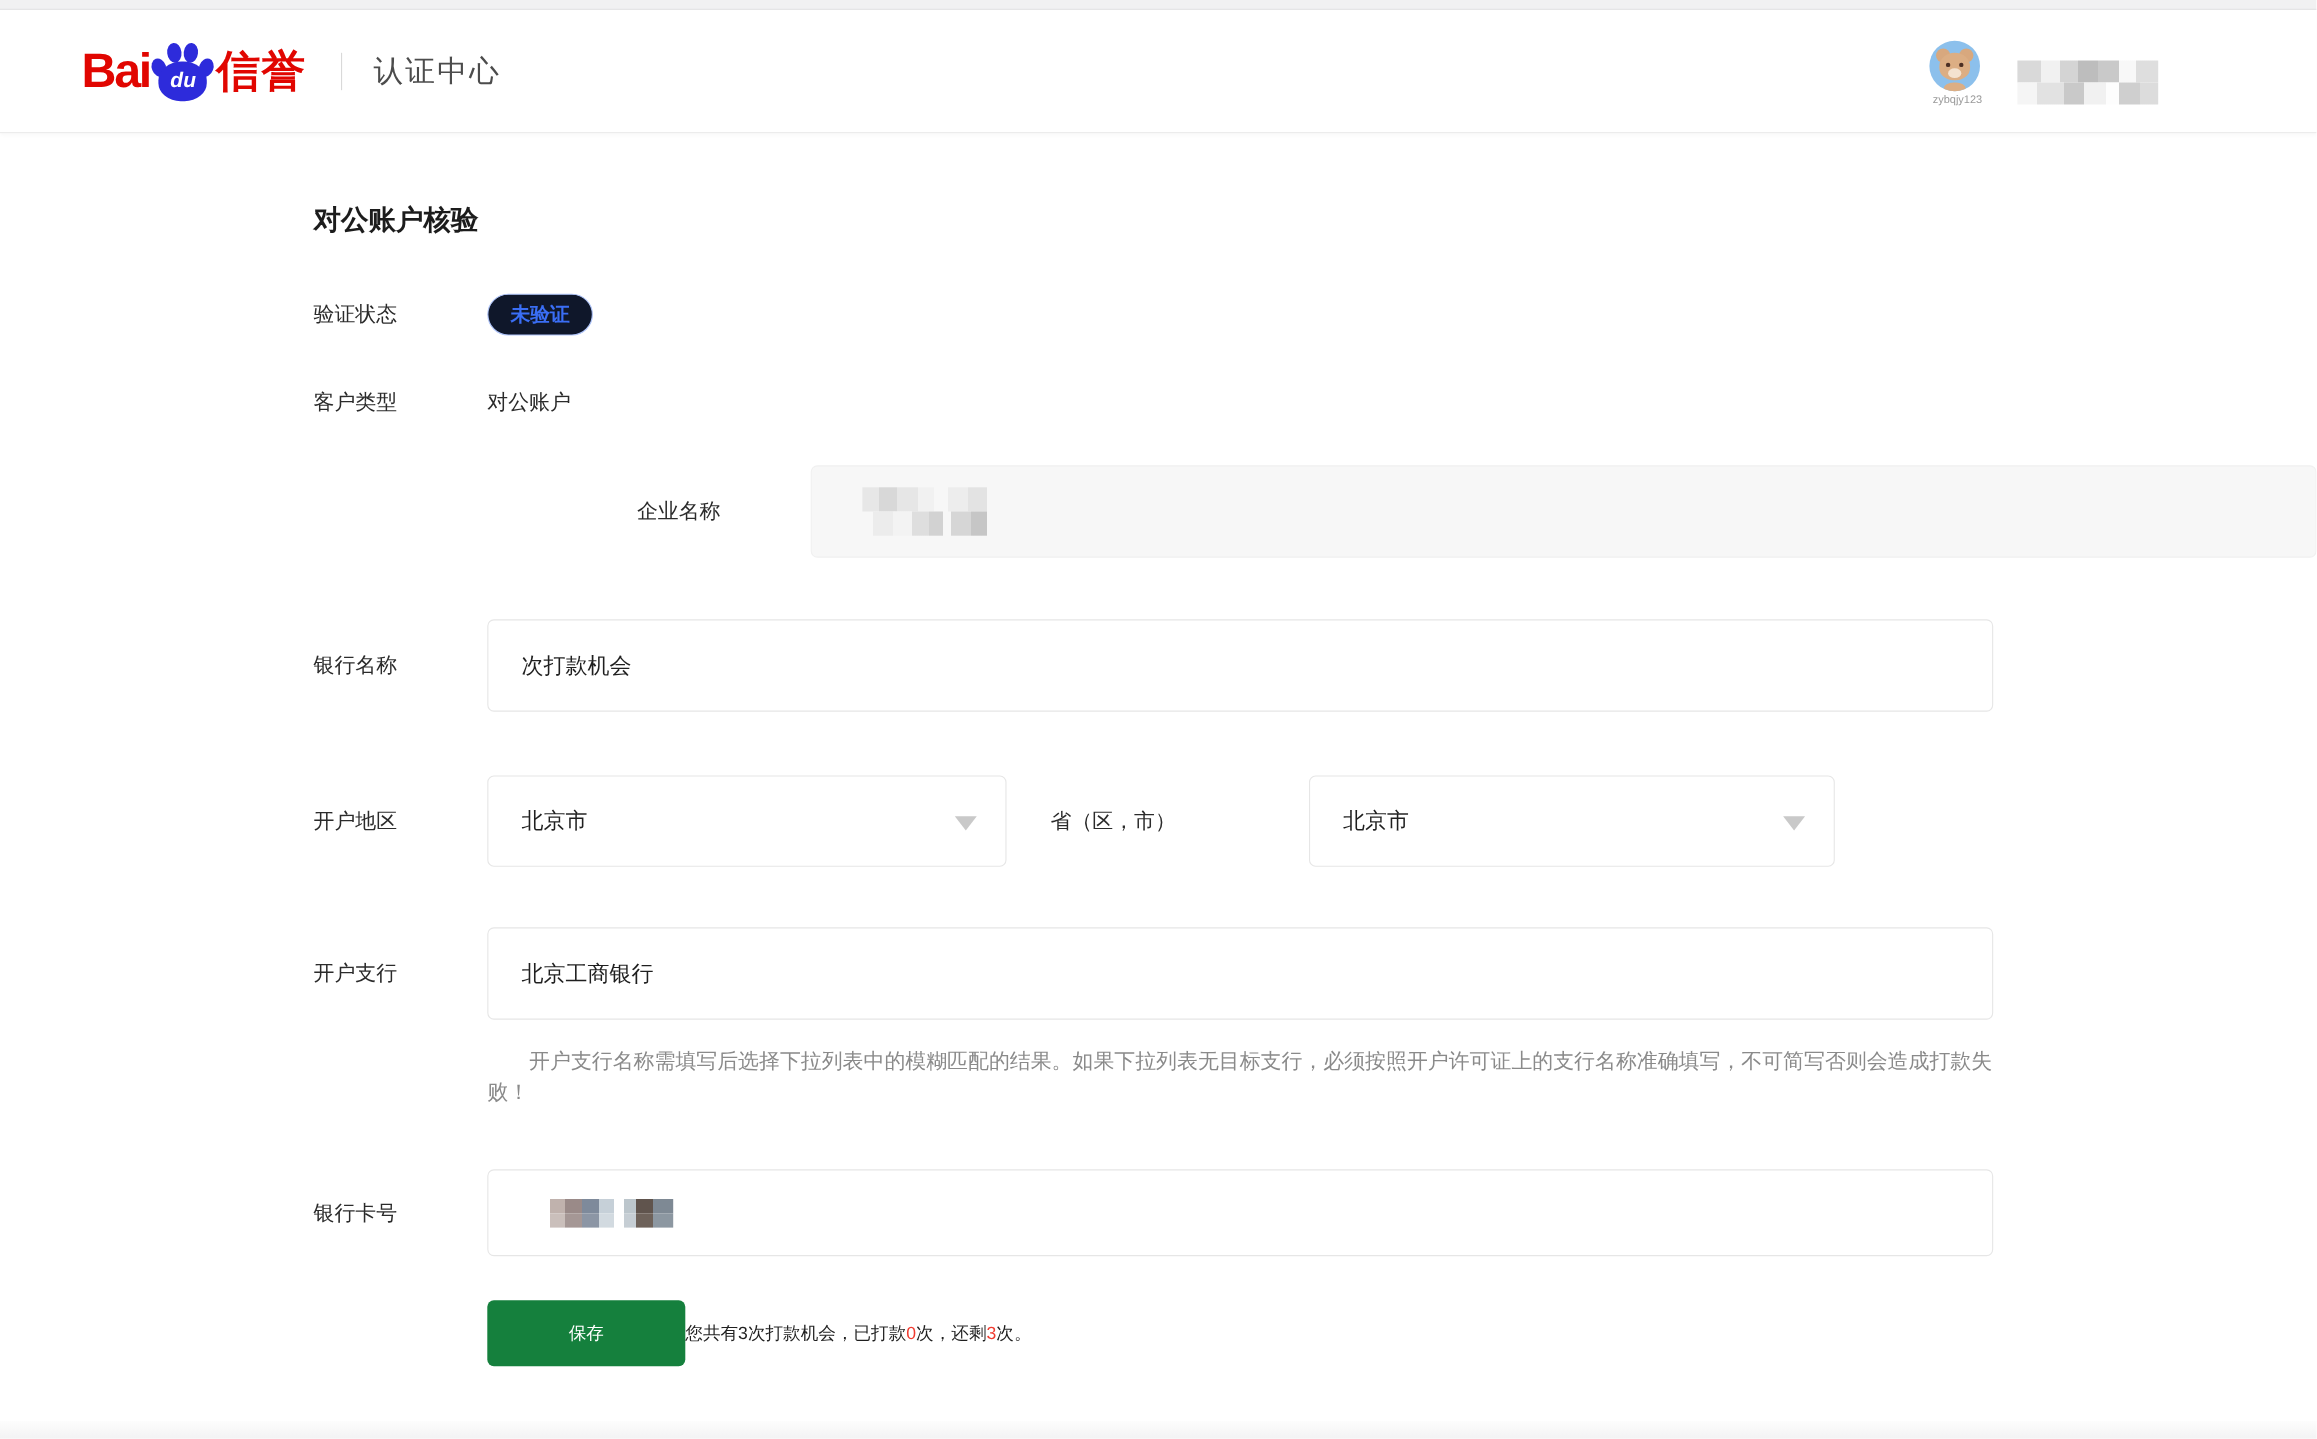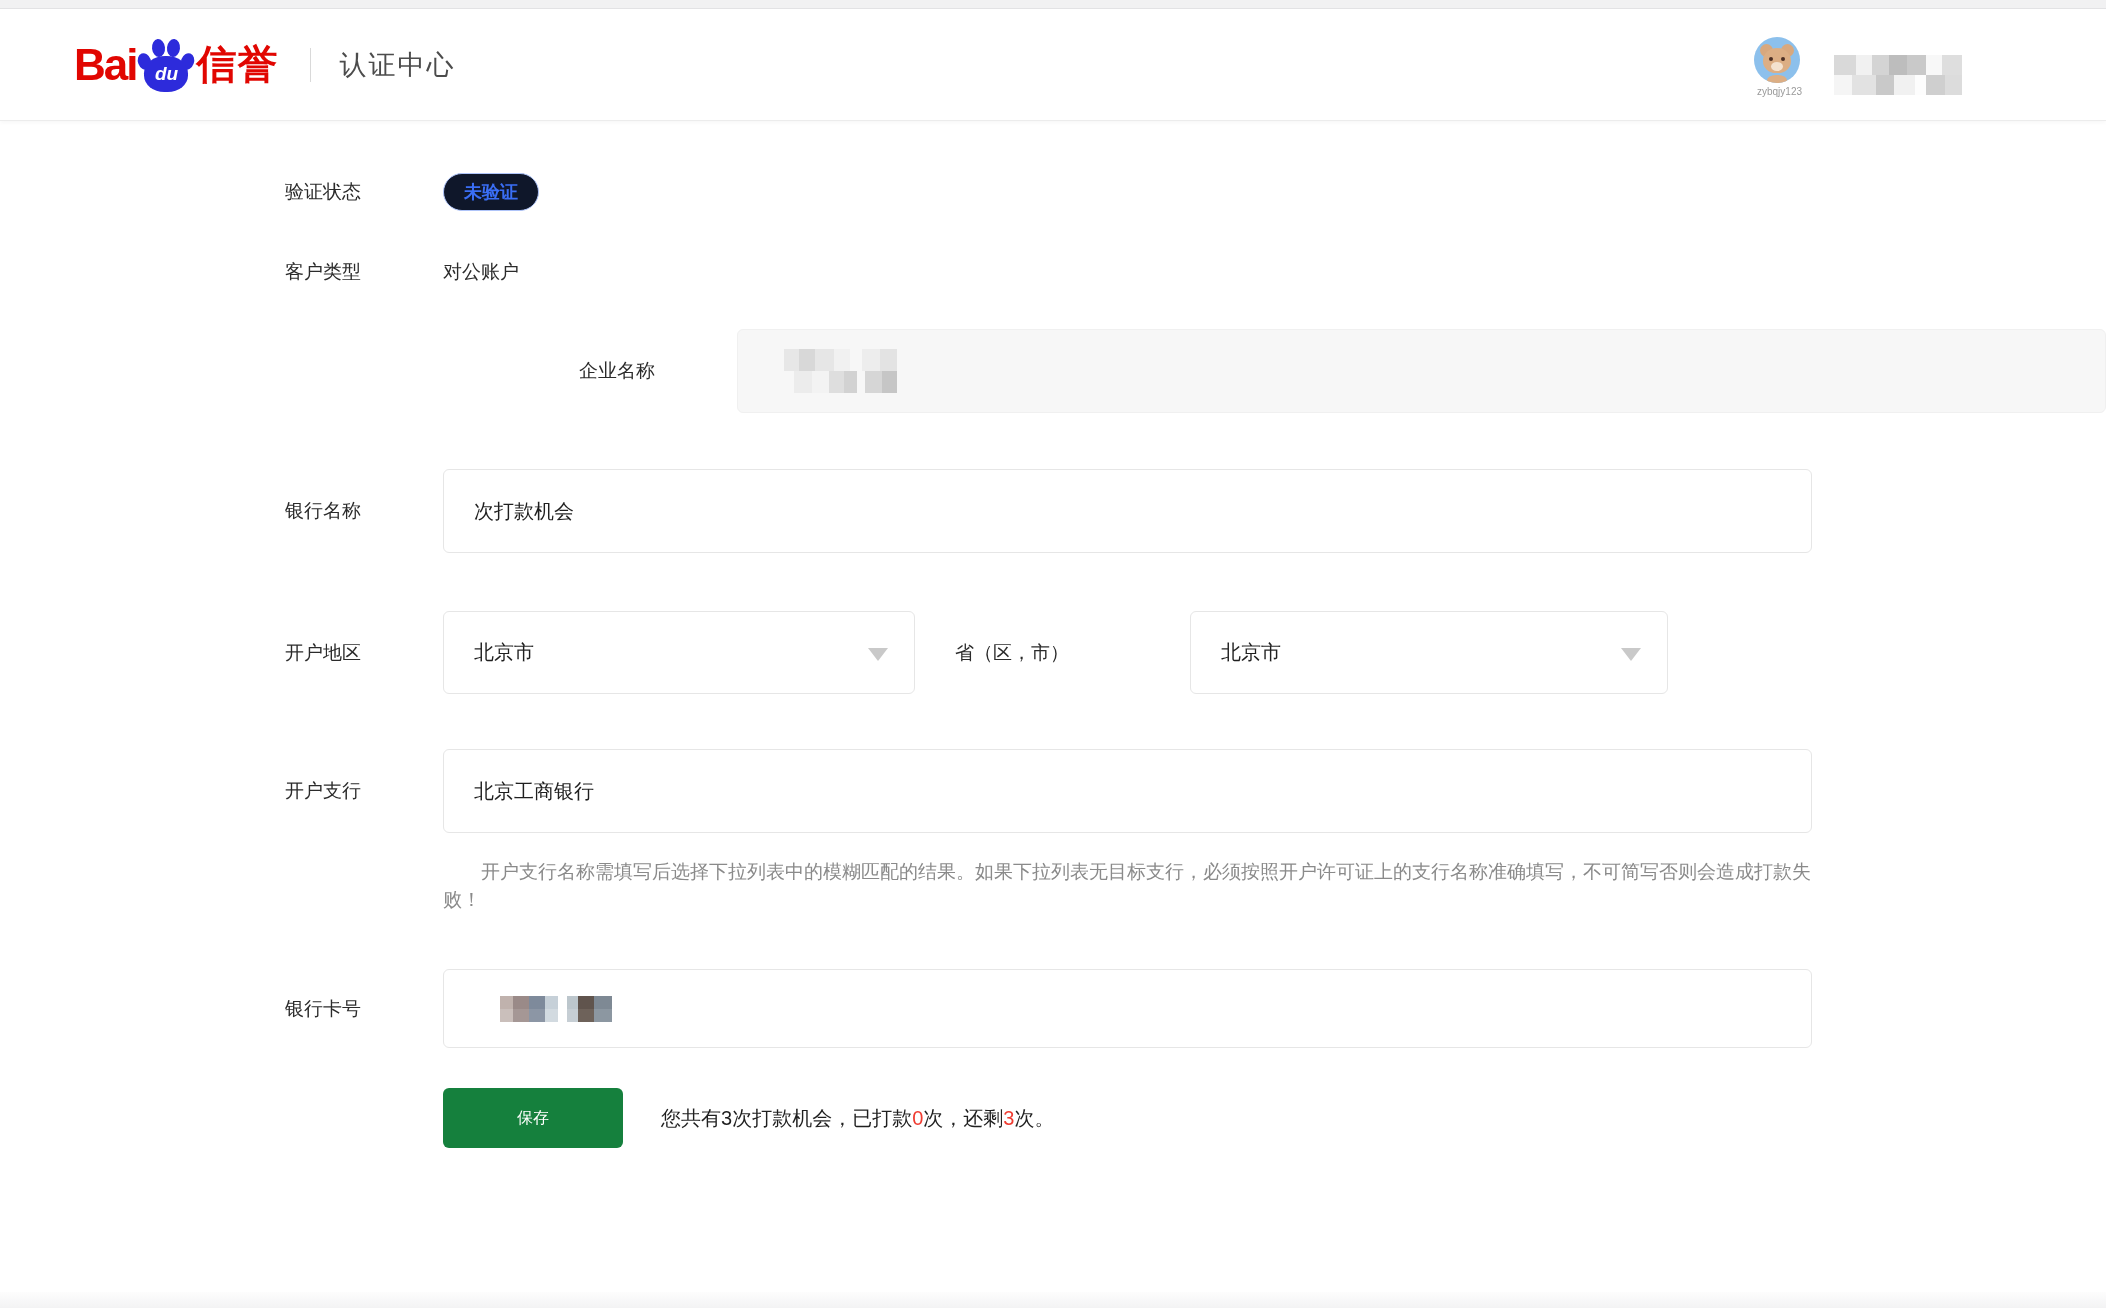--- a/index.html
+++ b/index.html
@@ -153,6 +153,7 @@
 </div>
 
 <div class="main">
+  <h1 class="page-title">对公账户核验</h1>
 
   <div class="row row-status">
     <div class="flabel">验证状态</div>

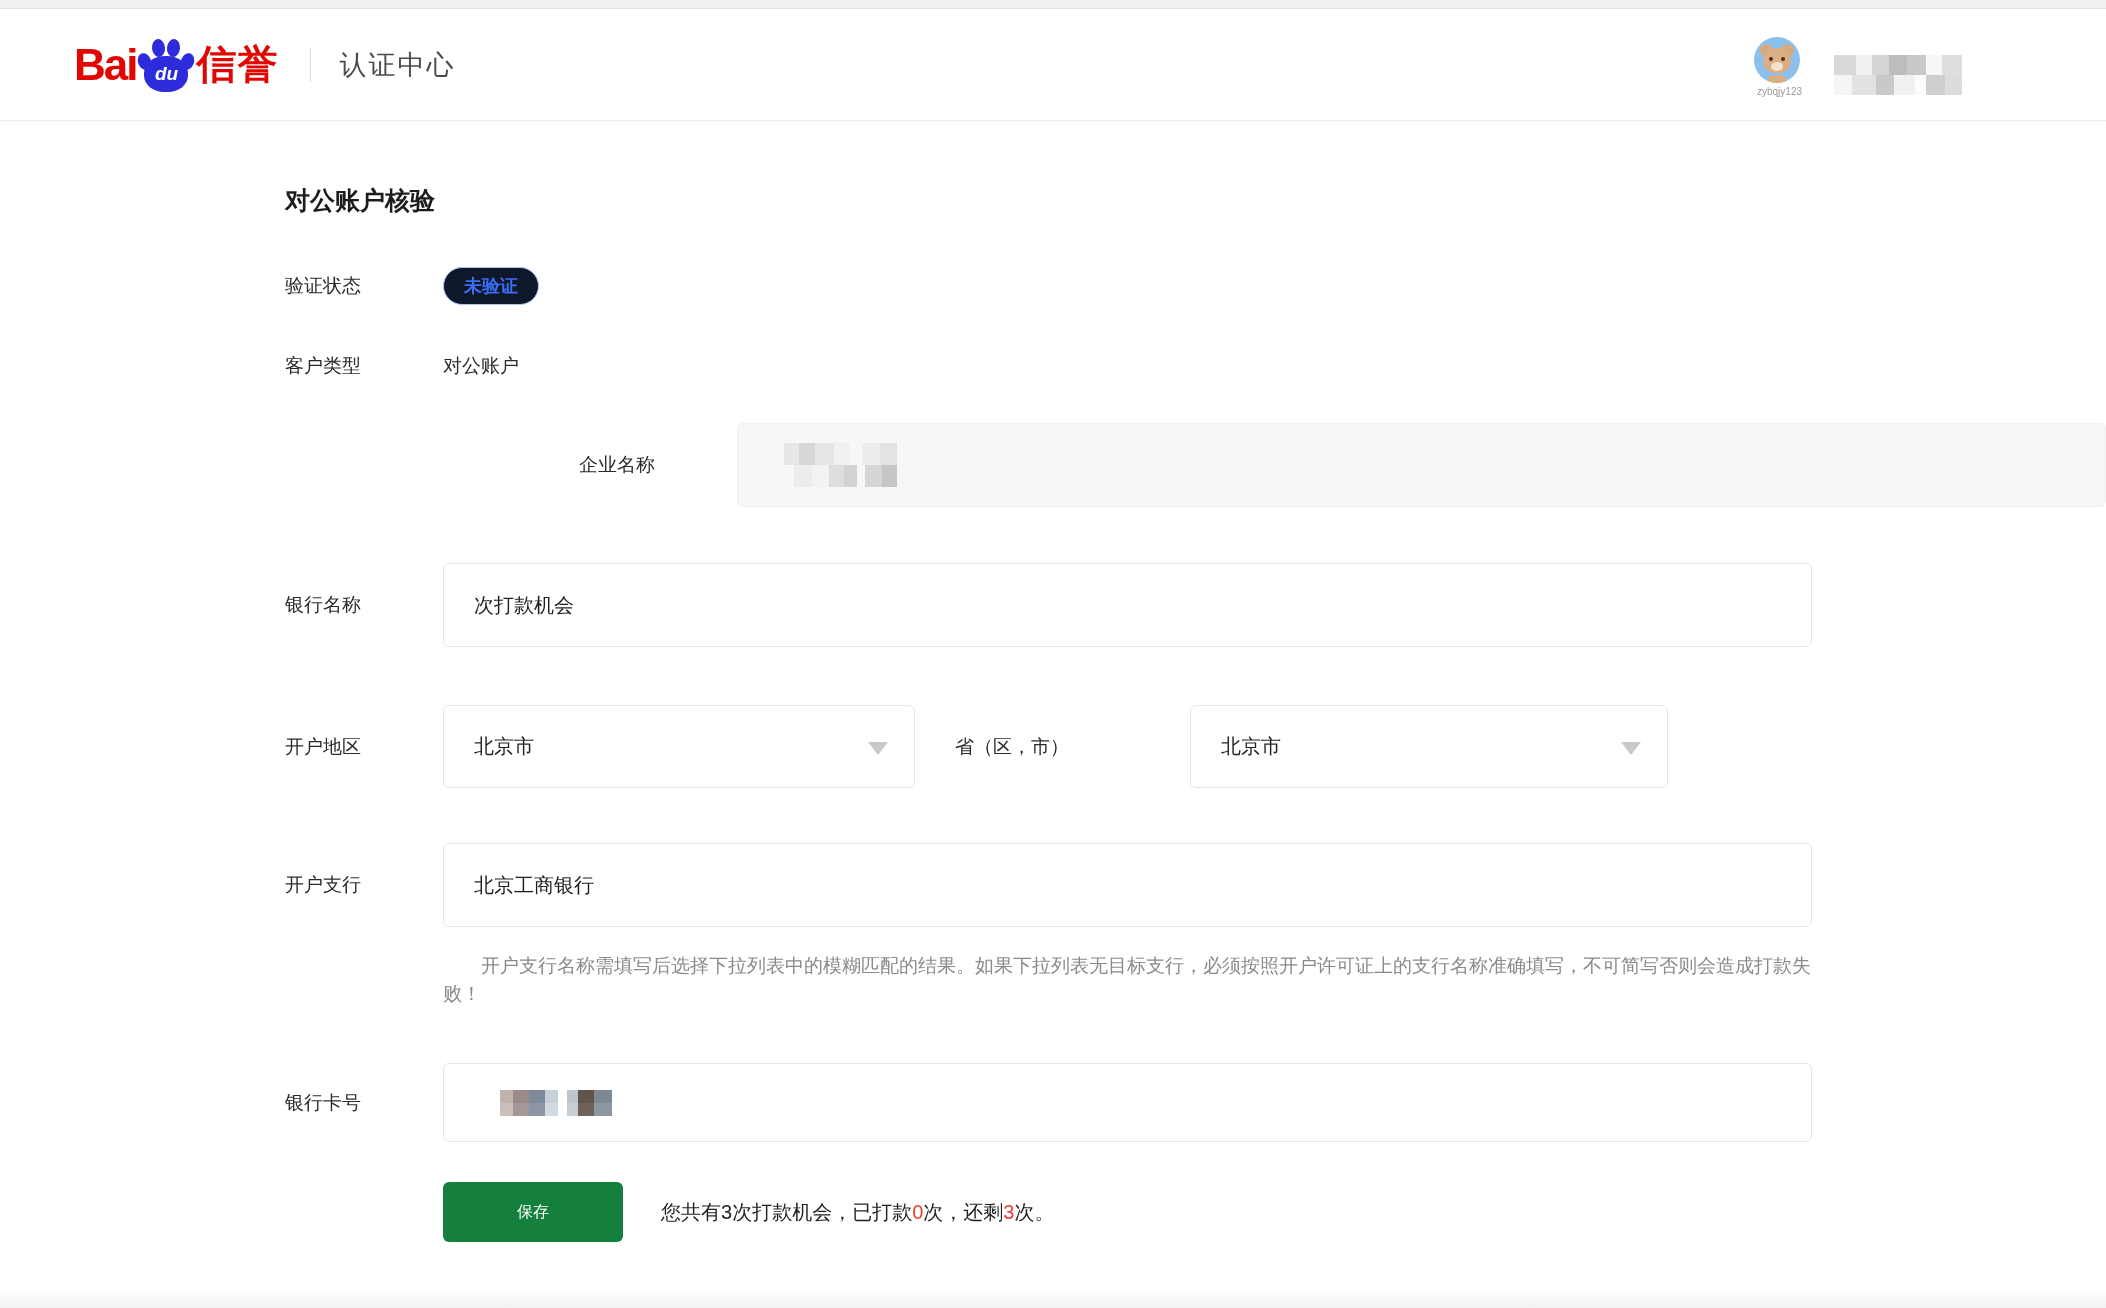--- a/index.html
+++ b/index.html
@@ -105,7 +105,7 @@
   .row-save { margin-top:40px; margin-left:443px; display:flex; align-items:center; }
   .save-btn { width:180px; height:60px; background:#15803d; color:#fff; border:none;
     border-radius:6px; font-size:16px; font-family:inherit; cursor:pointer; }
-  .payment-note { margin-left:38px; font-size:20px; color:#1f1f1f; }
+  .payment-note { font-size:16px; color:#1f1f1f; }
   .payment-note .red { color:#f03b30; }
 
   .footer-strip { position:fixed; left:0; bottom:0; width:100%; height:16px;

